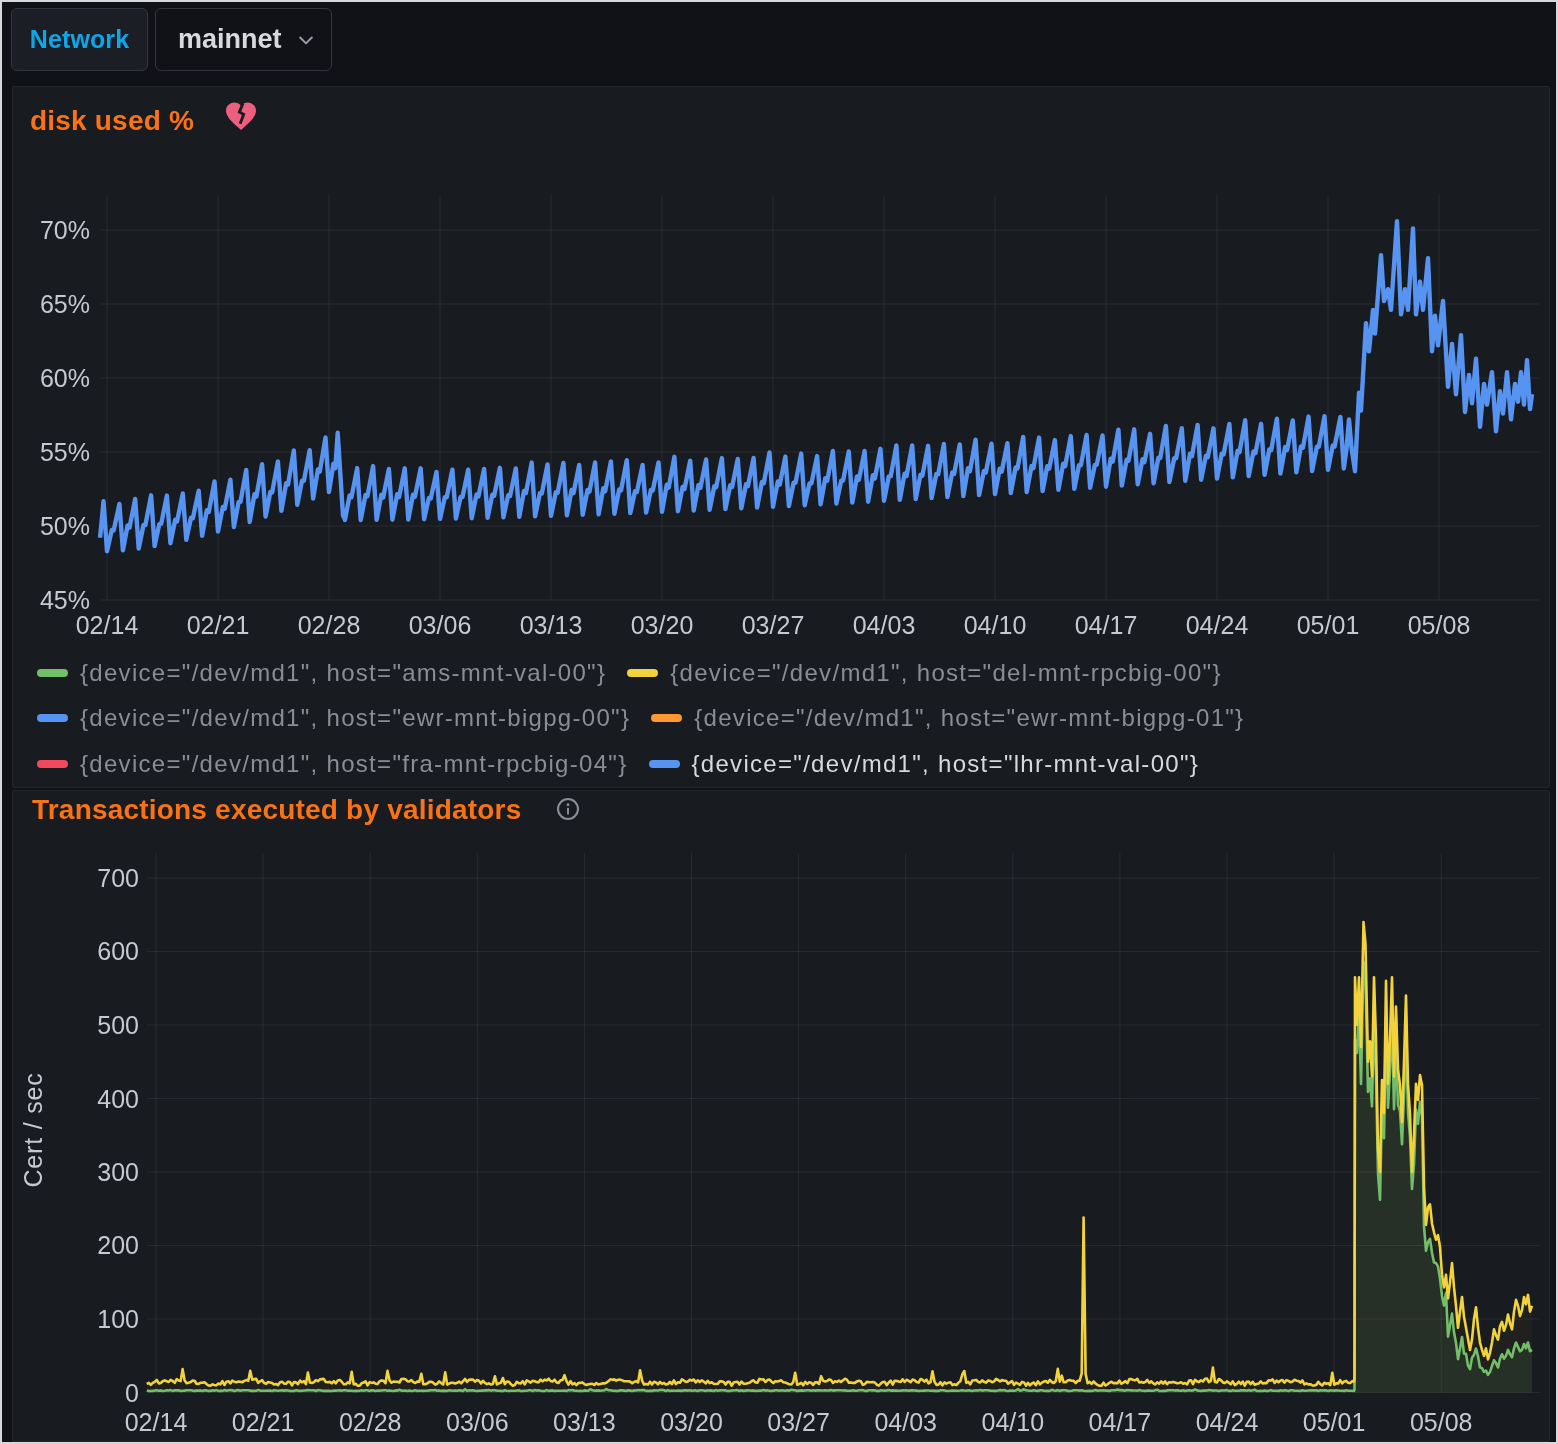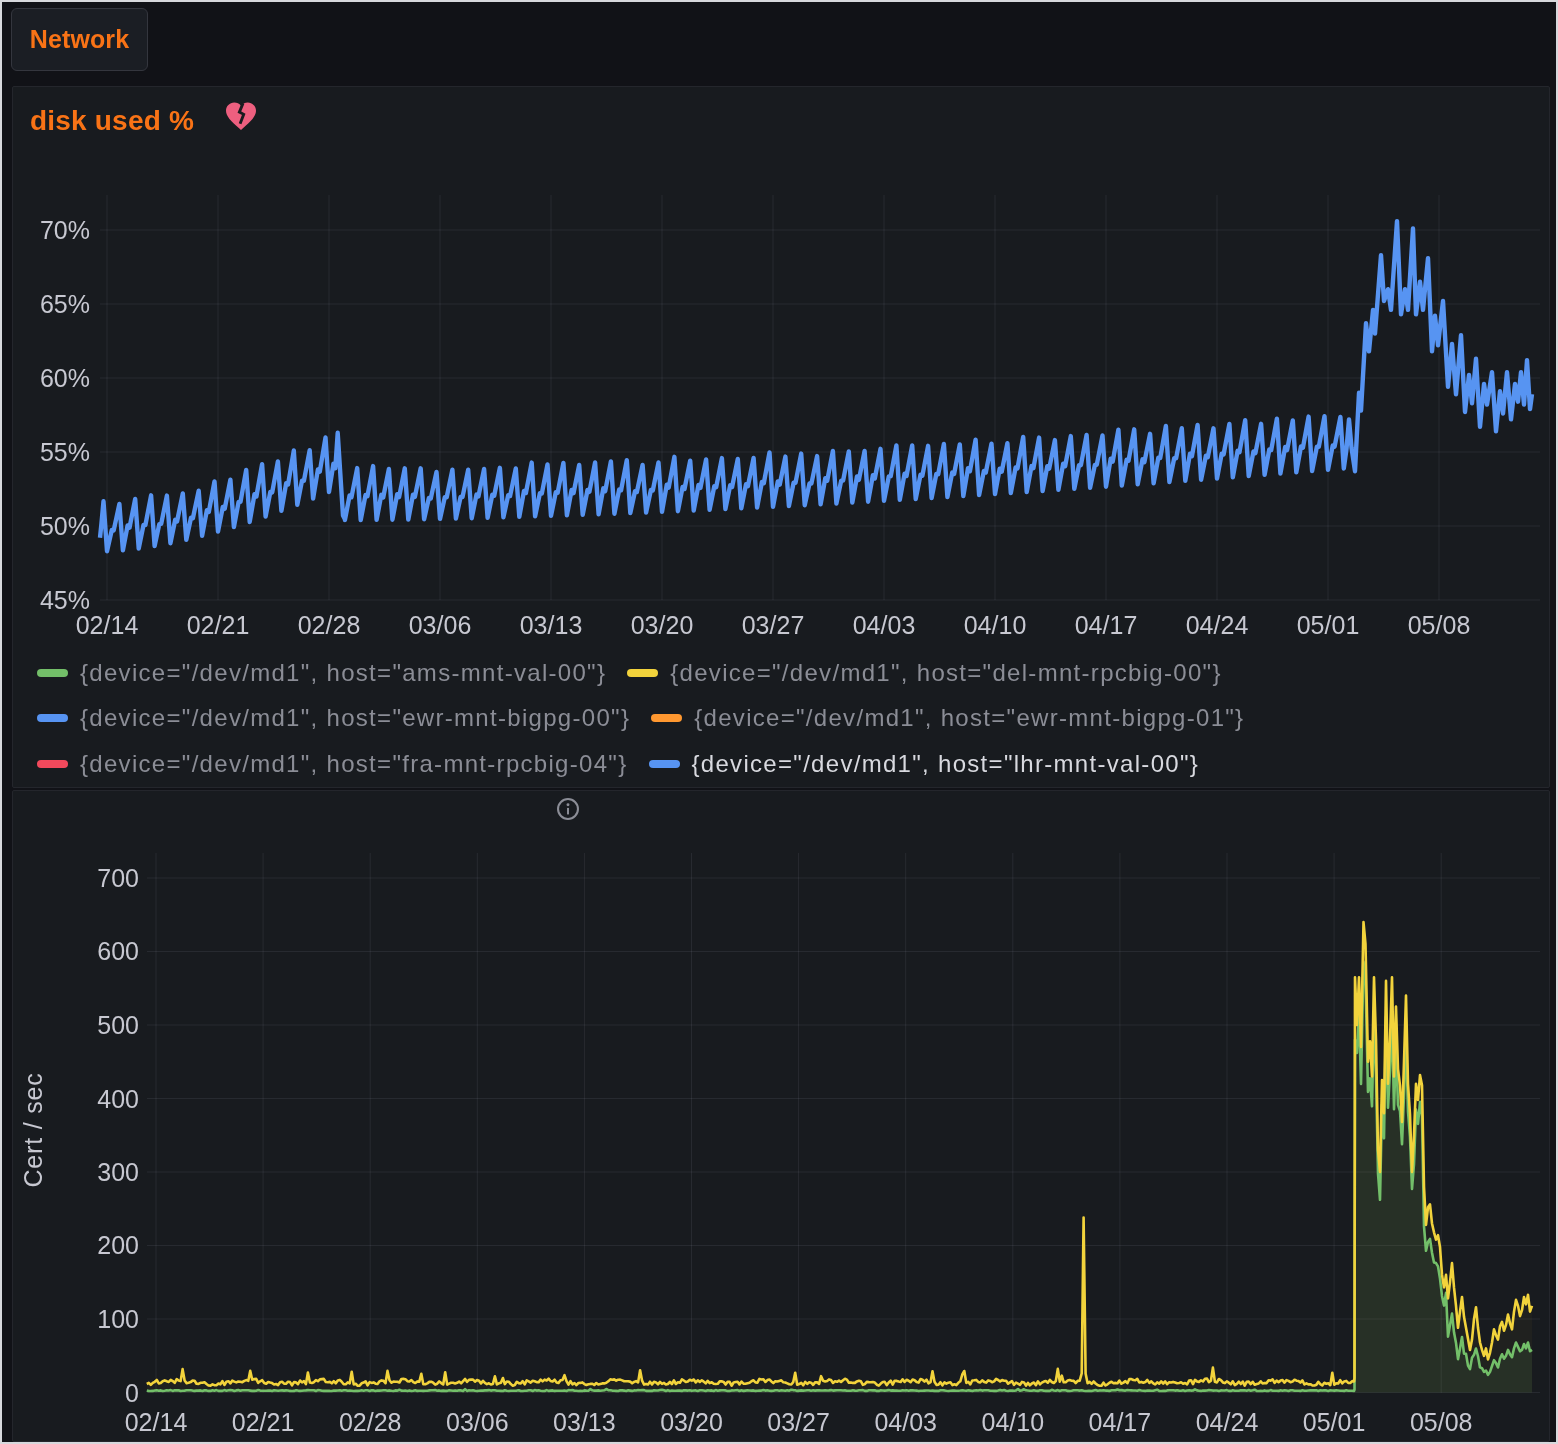--- a/index.html
+++ b/index.html
@@ -16,7 +16,7 @@
 </style></head><body>
 <div id="stage">
   <div class="box" style="left:9px;top:6px;width:137px;height:63px;background:#1b1e24;justify-content:center">
-    <span style="color:#f97316;font-size:25px;font-weight:bold;letter-spacing:.1px">Network</span>
+    <span style="color:#0ea5e9;font-size:25px;font-weight:bold;letter-spacing:.1px">Network</span>
     </div>
 
   <div class="panel" style="left:10px;top:84px;width:1538px;height:702px"></div>

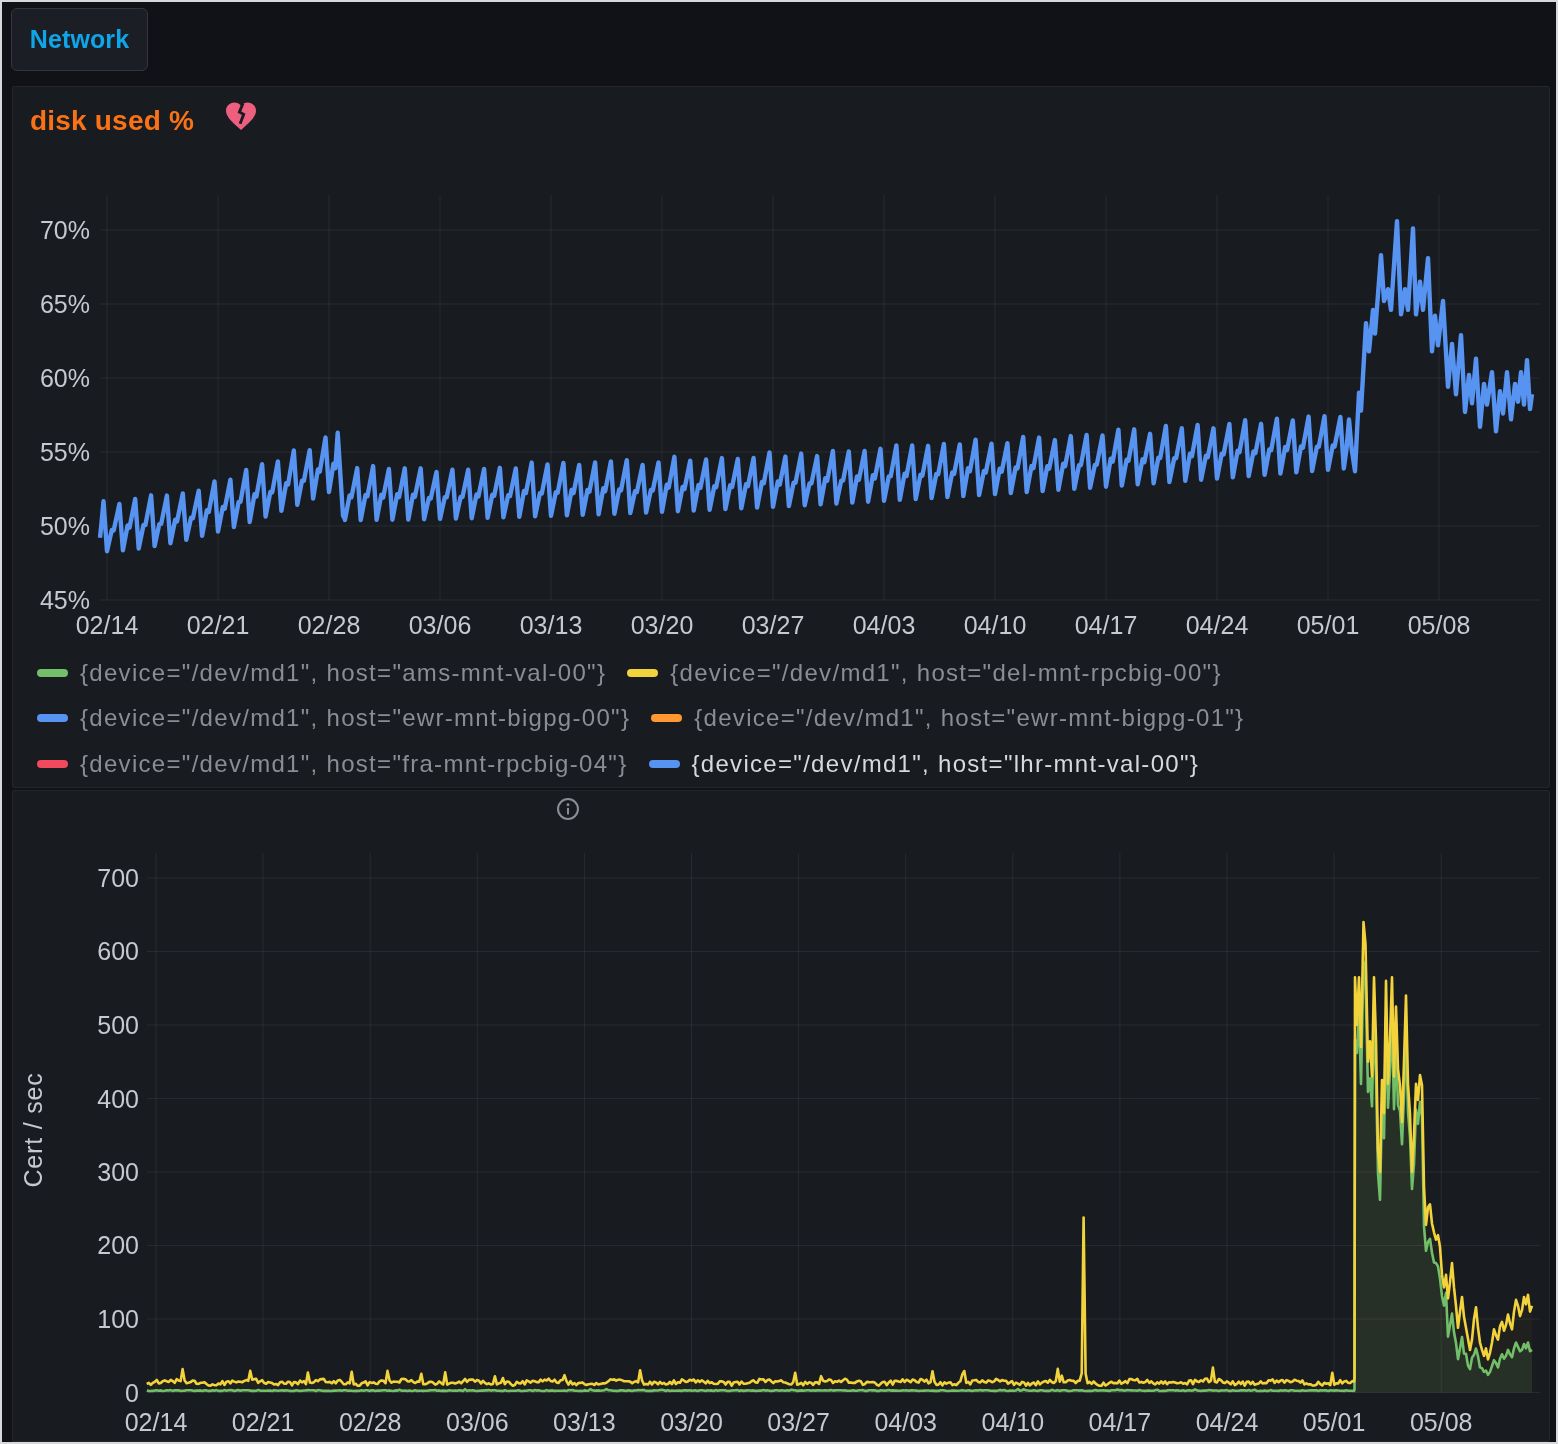--- a/index.html
+++ b/index.html
@@ -17,6 +17,12 @@
 <div id="stage">
   <div class="box" style="left:9px;top:6px;width:137px;height:63px;background:#1b1e24;justify-content:center">
     <span style="color:#0ea5e9;font-size:25px;font-weight:bold;letter-spacing:.1px">Network</span>
+    </div>
+  <div class="box" style="left:153px;top:6px;width:177px;height:63px;background:#111217;padding-left:22px">
+    <span style="color:#d8d9df;font-size:27px;font-weight:bold">mainnet</span>
+    <svg style="position:static;margin-left:14px" width="20" height="20" viewBox="0 0 24 24" fill="none">
+        <path d="M5 9l7 7 7-7" stroke="#9a9ba3" stroke-width="2.4" stroke-linecap="round" stroke-linejoin="round"></path>
+      </svg>
     </div>
 
   <div class="panel" style="left:10px;top:84px;width:1538px;height:702px"></div>

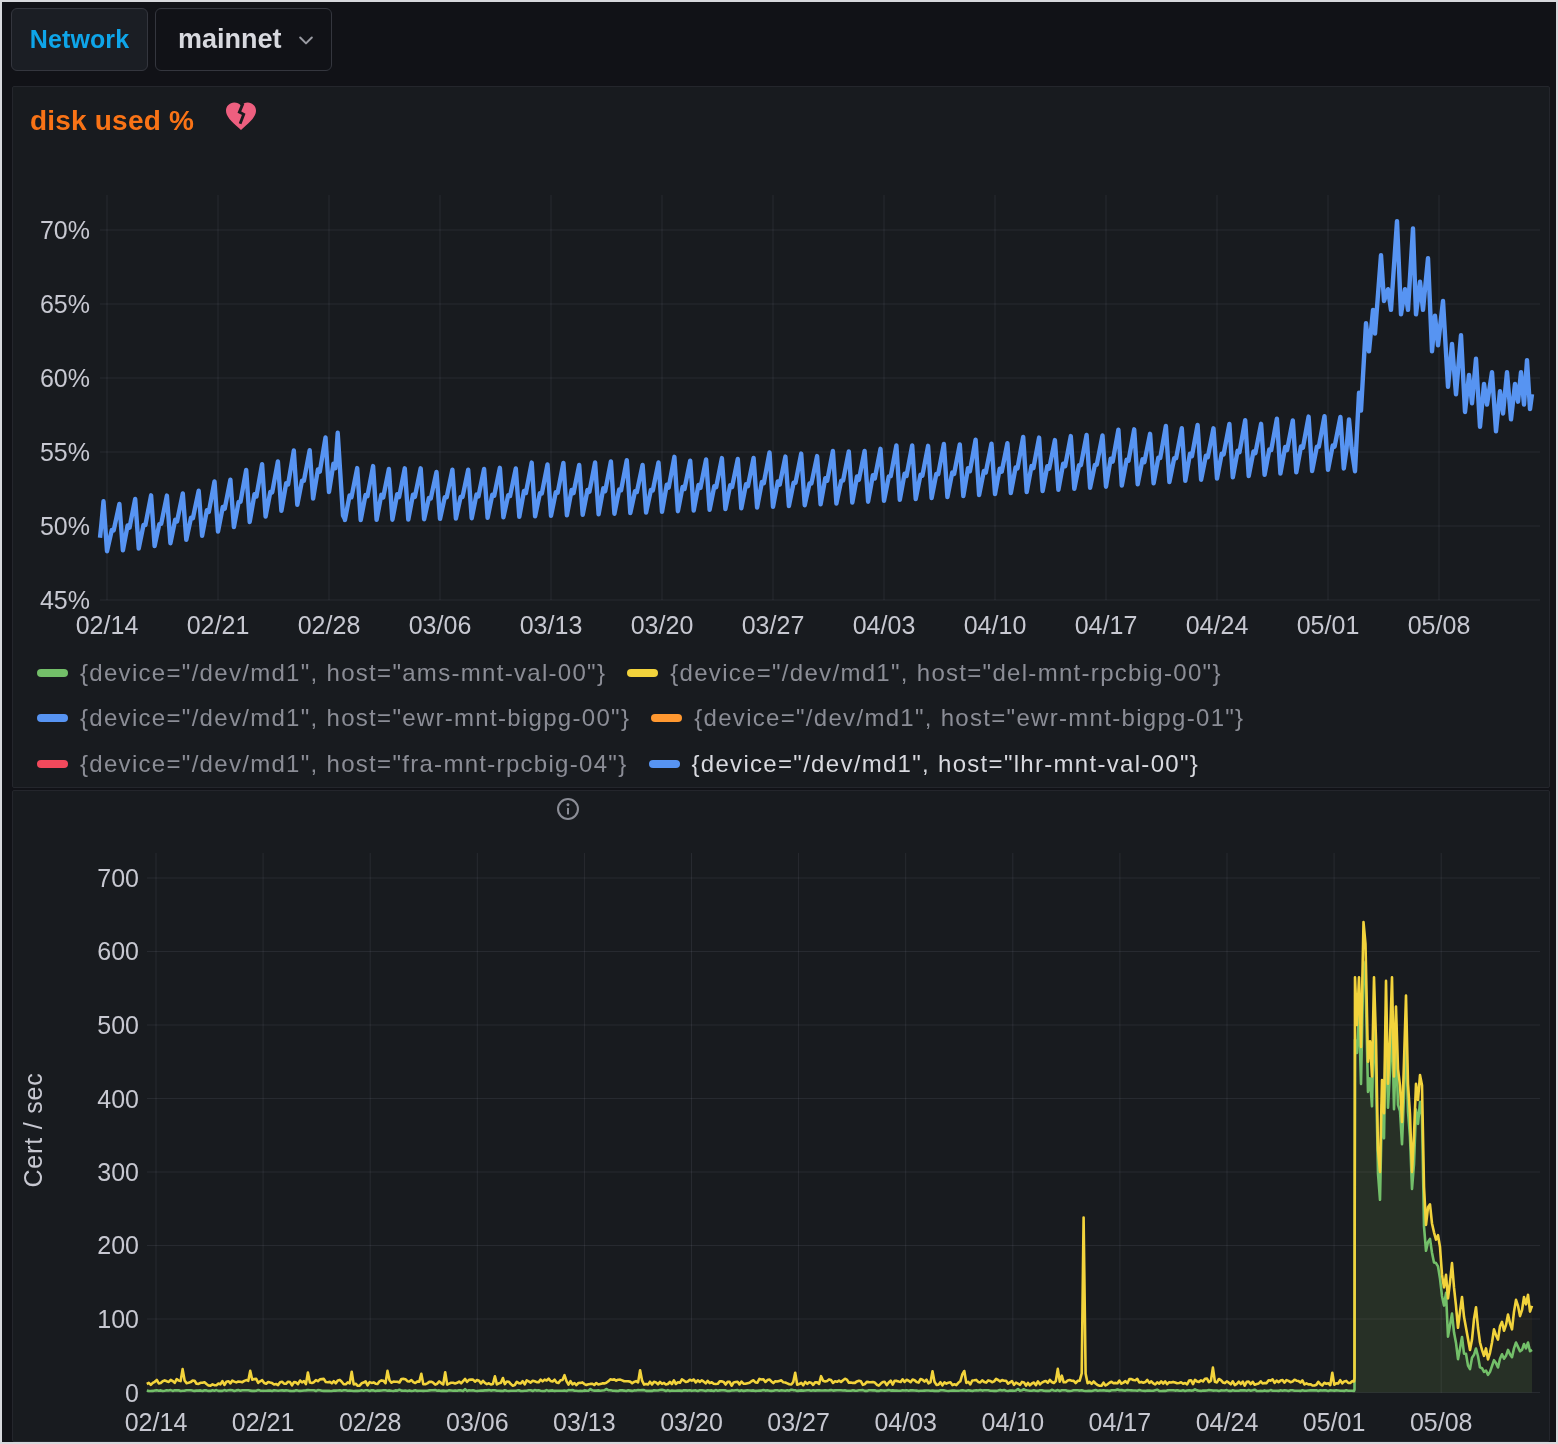--- a/index.html
+++ b/index.html
@@ -90,6 +90,7 @@
   </div>
 
   <div class="panel" style="left:10px;top:788px;width:1538px;height:652px"></div>
+  <div class="ptitle" style="left:30px;top:792px">Transactions executed by validators</div>
   <svg style="left:553px;top:794px" width="26" height="26" viewBox="0 0 24 24" fill="none">
     <circle cx="12" cy="12" r="9.2" stroke="#8b8d96" stroke-width="1.9"></circle>
     <circle cx="12" cy="8" r="1.35" fill="#8b8d96"></circle>

